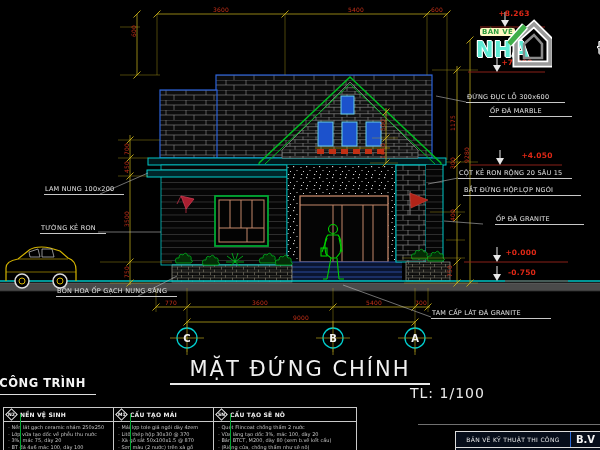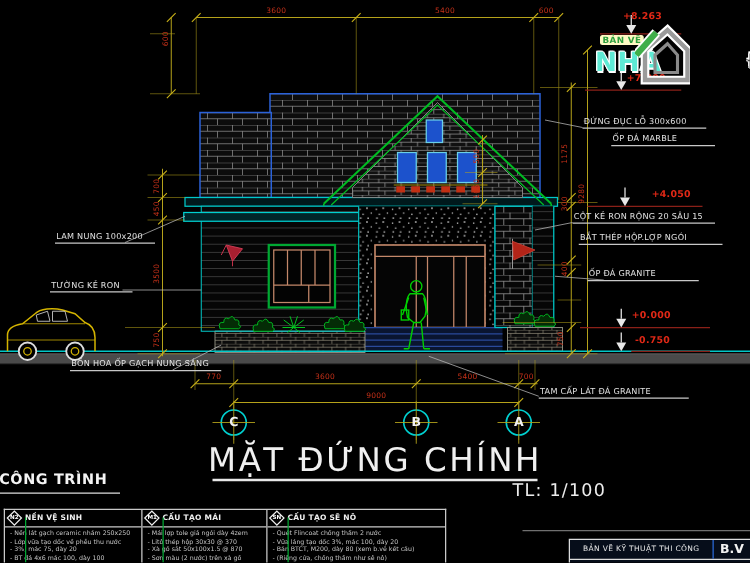--- a/index.html
+++ b/index.html
@@ -289,7 +289,7 @@
 <span class="lbl" style="left:466px;top:93px;padding-right:16px">ĐỨNG ĐỤC LỖ 300x600</span>
 <span class="lbl" style="left:489px;top:107px;padding-right:30px">ỐP ĐÁ MARBLE</span>
 <span class="lbl" style="left:458px;top:169px;padding-right:10px">CỘT KẺ RON RỘNG 20 SÂU 15</span>
-<span class="lbl" style="left:463px;top:186px;padding-right:28px">BẮT THÉP HỘP.LỢP NGÓI</span>
+<span class="lbl" style="left:463px;top:186px;padding-right:28px">BẮT ĐỨNG HỘP.LỢP NGÓI</span>
 <span class="lbl" style="left:470px;top:215px;padding-right:34px">ỐP ĐÁ GRANITE</span>
 <span class="lbl" style="left:431px;top:309px;padding-right:30px">TAM CẤP LÁT ĐÁ GRANITE</span>
 

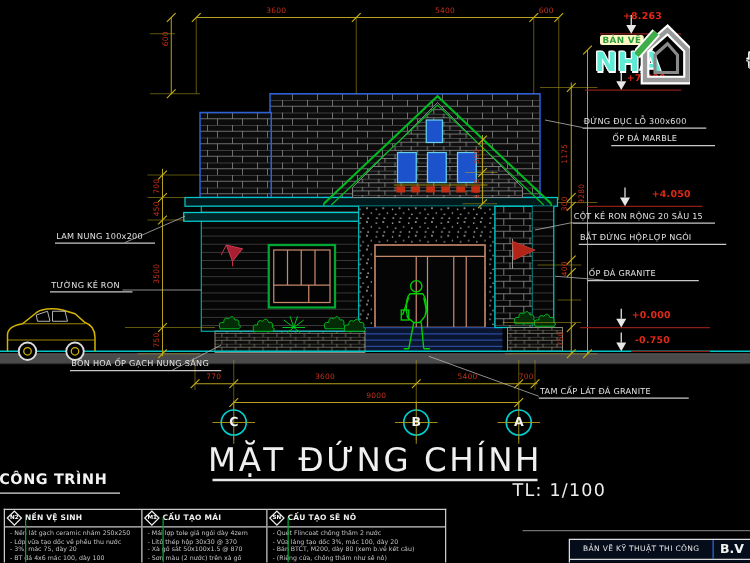--- a/index.html
+++ b/index.html
@@ -290,7 +290,7 @@
 <span class="lbl" style="left:489px;top:107px;padding-right:30px">ỐP ĐÁ MARBLE</span>
 <span class="lbl" style="left:458px;top:169px;padding-right:10px">CỘT KẺ RON RỘNG 20 SÂU 15</span>
 <span class="lbl" style="left:463px;top:186px;padding-right:28px">BẮT ĐỨNG HỘP.LỢP NGÓI</span>
-<span class="lbl" style="left:470px;top:215px;padding-right:34px">ỐP ĐÁ GRANITE</span>
+<span class="lbl" style="left:495px;top:215px;padding-right:34px">ỐP ĐÁ GRANITE</span>
 <span class="lbl" style="left:431px;top:309px;padding-right:30px">TAM CẤP LÁT ĐÁ GRANITE</span>
 
 <span class="axisL" style="left:187px;top:338px">C</span>

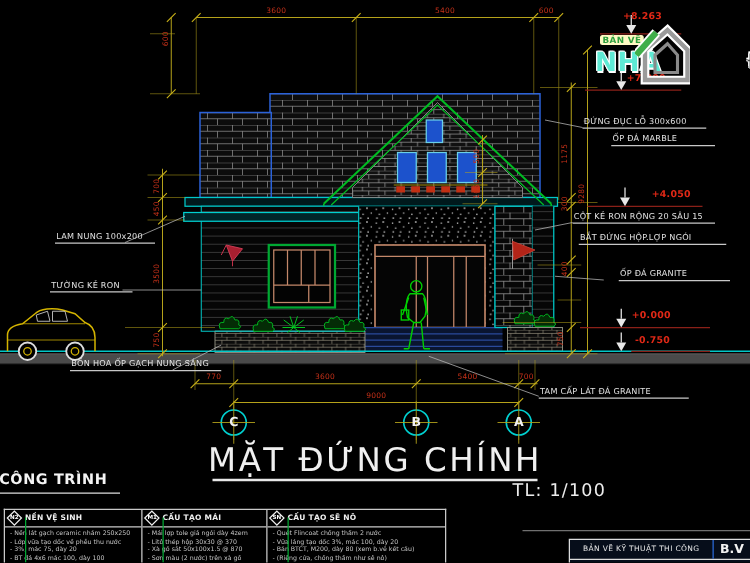--- a/index.html
+++ b/index.html
@@ -10,7 +10,7 @@
   .lbl{position:absolute;font-size:6.5px;line-height:8px;color:#e2e2e2;white-space:nowrap;letter-spacing:.2px;border-bottom:1px solid #c8c8c8;padding:0 10px 1px 1px;}
   .elev{position:absolute;transform:translate(-50%,-50%);font-size:7.5px;font-weight:bold;color:#e02816;white-space:nowrap;letter-spacing:.2px;}
   .axisL{position:absolute;transform:translate(-50%,-50%);font-size:10px;font-weight:bold;color:#f2f2f2;}
-  .h-title{position:absolute;left:300px;top:369px;transform:translate(-50%,-50%);font-size:26px;letter-spacing:2px;color:#f0f0f0;white-space:nowrap;}
+  .h-title{position:absolute;left:300px;top:369px;transform:translate(-50%,-50%);font-size:21px;letter-spacing:2px;color:#f0f0f0;white-space:nowrap;}
   .t-underline{position:absolute;left:170px;top:383px;width:260px;height:2px;background:#e8e8e8;}
   .scaleT{position:absolute;left:410px;top:385px;font-size:14px;letter-spacing:1px;color:#ececec;white-space:nowrap;}
   .notes-header{position:absolute;left:-15px;top:376px;font-size:11.5px;font-weight:bold;letter-spacing:.5px;color:#f4f4f4;white-space:nowrap;}

